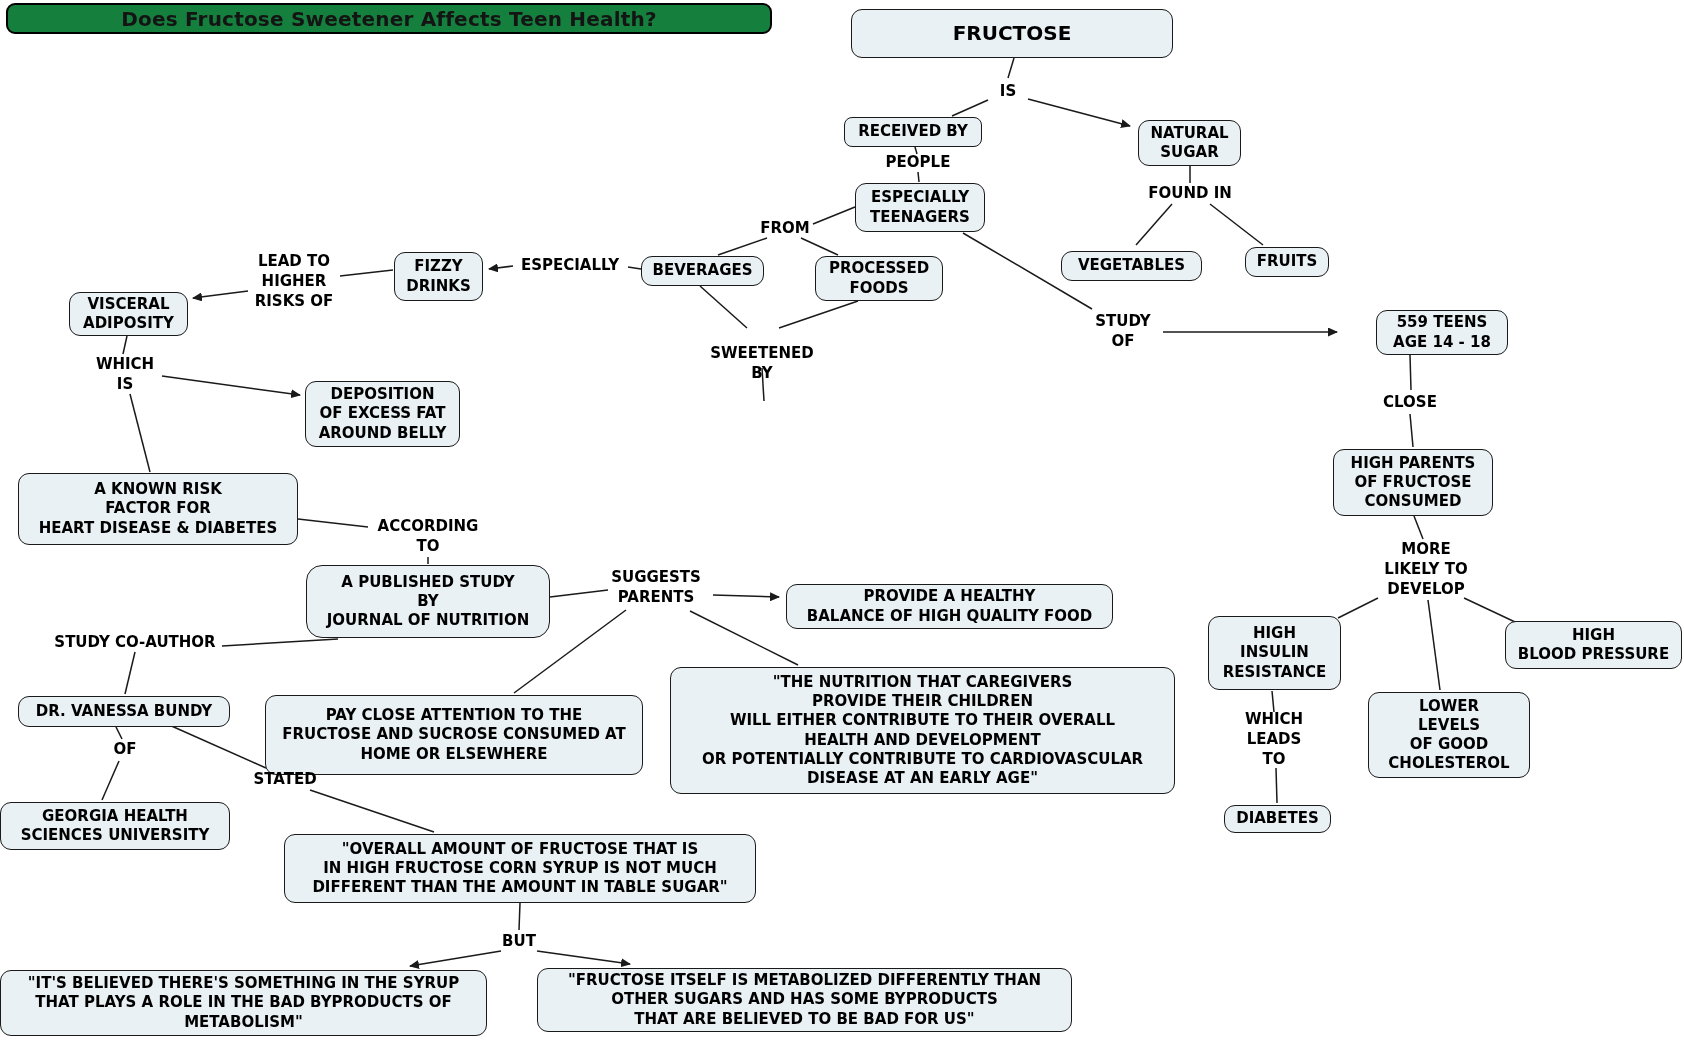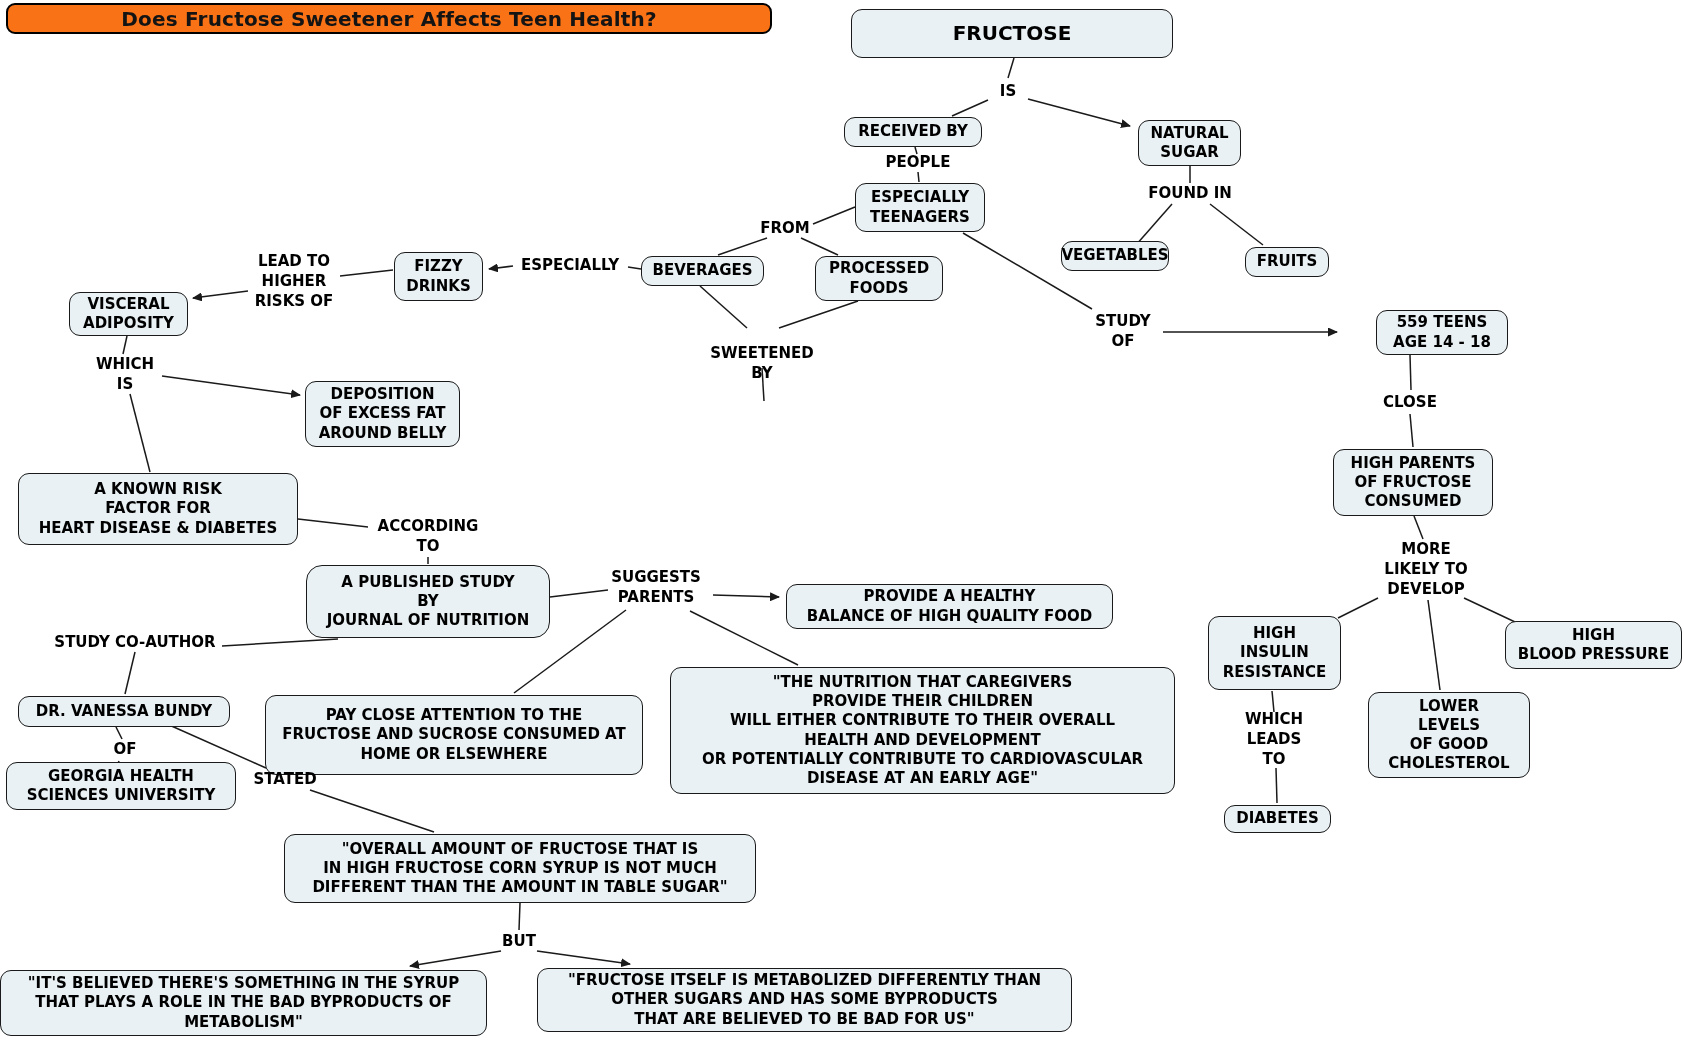--- a/index.html
+++ b/index.html
@@ -22,7 +22,7 @@
   }
   #title-box{
     position:absolute;display:flex;align-items:center;justify-content:center;
-    box-sizing:border-box;background:#f97316;border:2px solid #000;border-radius:9px;
+    box-sizing:border-box;background:#15803d;border:2px solid #000;border-radius:9px;
     font-weight:bold;font-size:20px;color:#141414;text-align:center;letter-spacing:0.2px;
   }
 </style>

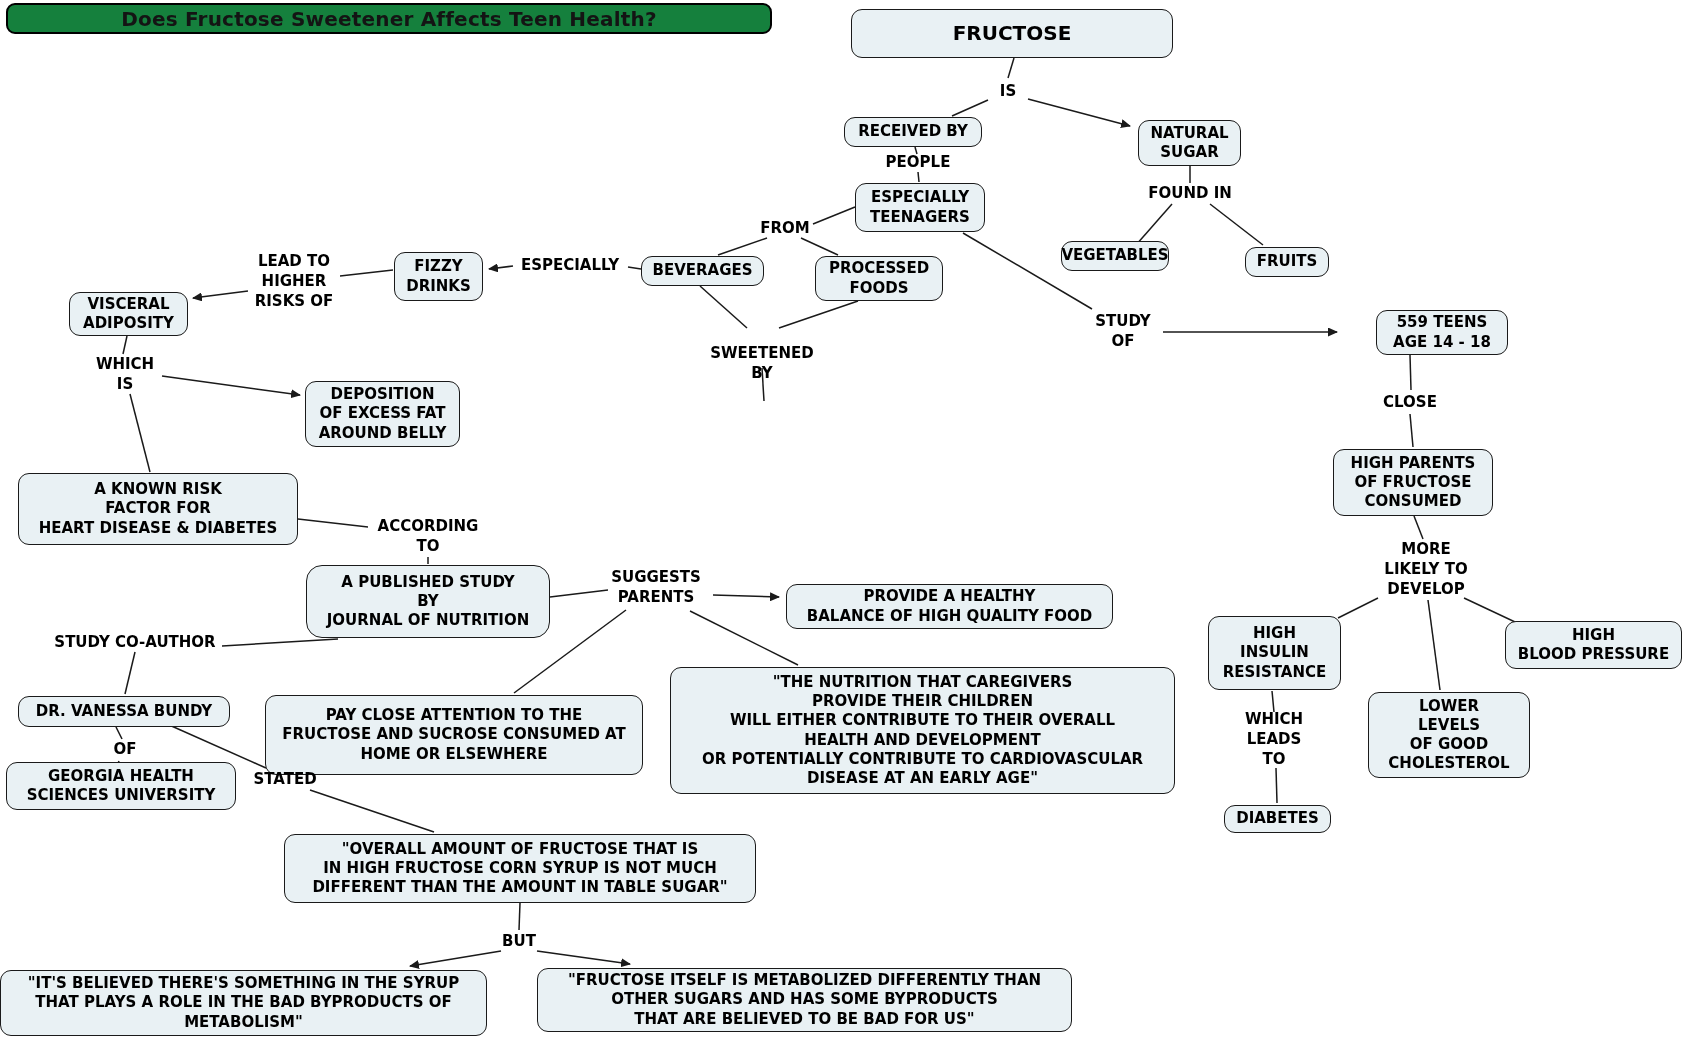--- a/index.html
+++ b/index.html
@@ -85,7 +85,7 @@
     </svg>
   <div id="title-box" style="left: 6px; top: 3px; width: 766px; height: 31px;">Does Fructose Sweetener Affects Teen Health?</div>
 <div class="node" style="left: 851px; top: 9px; width: 322px; height: 49px; font-size: 20px;">FRUCTOSE</div>
-    <div class="node" style="left: 844px; top: 117px; width: 138px; height: 30px;">RECEIVED BY</div>
+    <div class="node" style="left: 844px; top: 117px; width: 138px; height: 30px; border-radius: 8px;">RECEIVED BY</div>
     <div class="node" style="left: 1138px; top: 120px; width: 103px; height: 46px;">NATURAL
 SUGAR</div>
     <div class="node" style="left: 855px; top: 183px; width: 130px; height: 49px;">ESPECIALLY

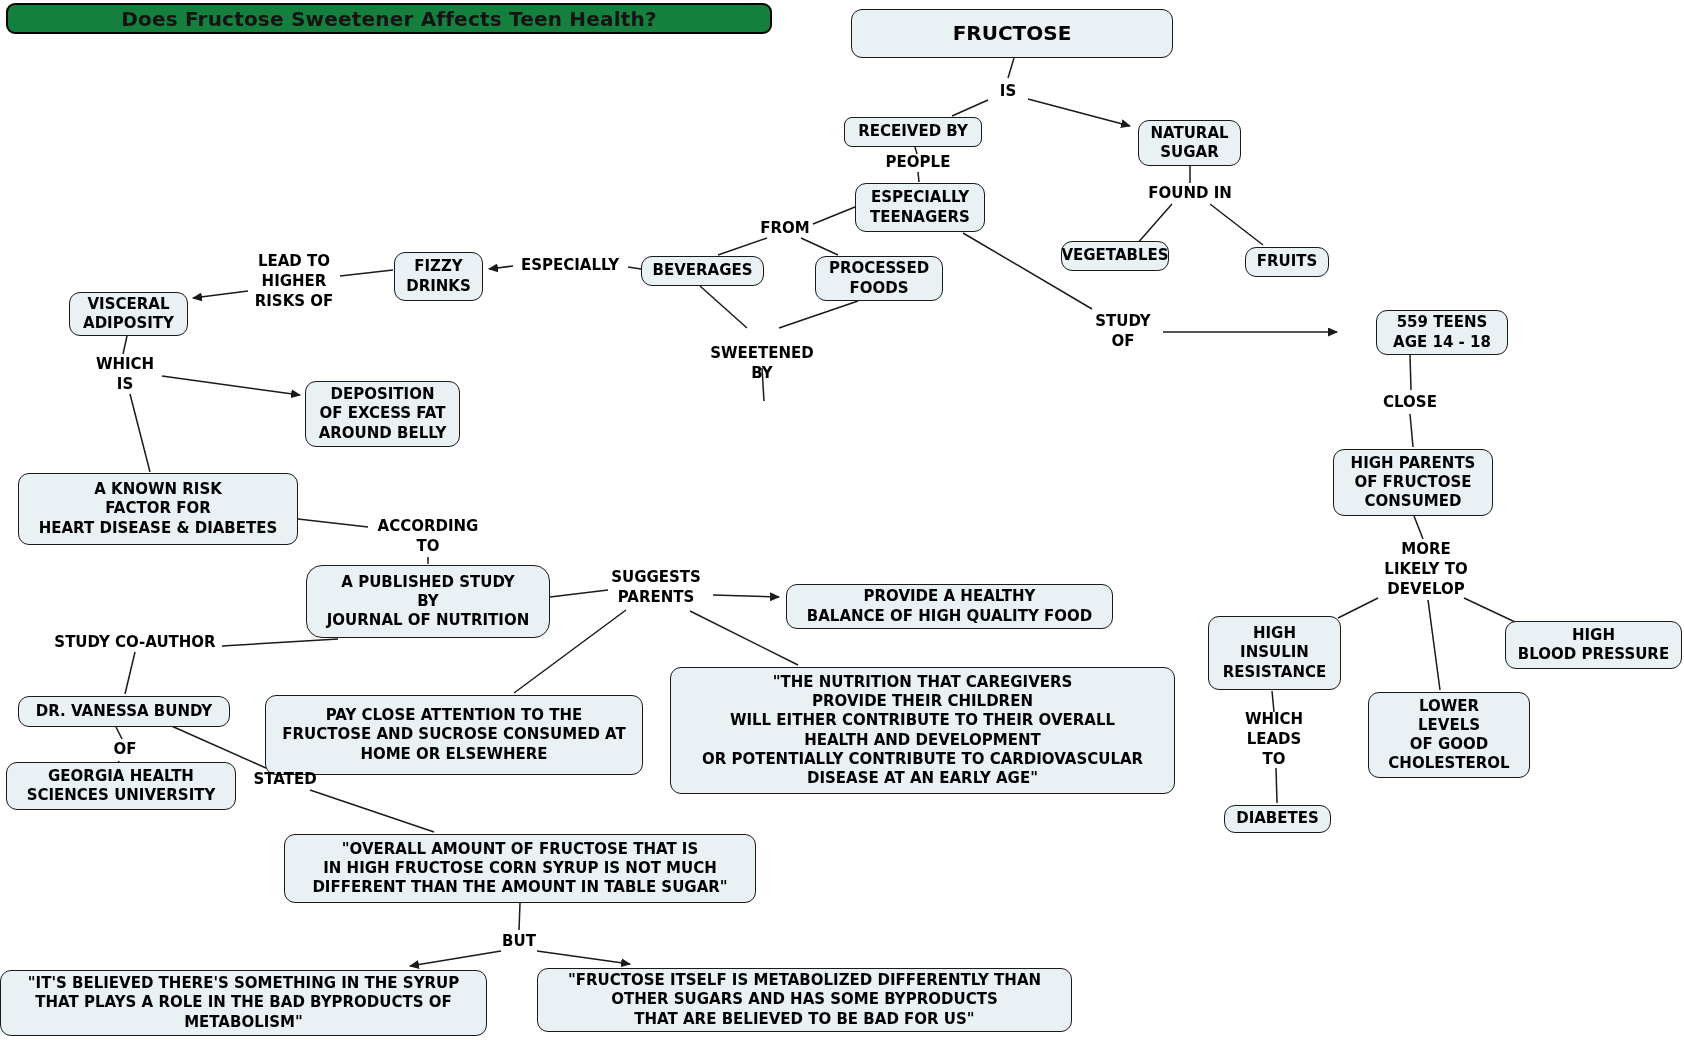--- a/index.html
+++ b/index.html
@@ -90,7 +90,7 @@
 SUGAR</div>
     <div class="node" style="left: 855px; top: 183px; width: 130px; height: 49px;">ESPECIALLY
 TEENAGERS</div>
-    <div class="node" style="left: 1061px; top: 241px; width: 108px; height: 30px;">VEGETABLES</div>
+    <div class="node" style="left: 1061px; top: 251px; width: 141px; height: 30px;">VEGETABLES</div>
     <div class="node" style="left: 1245px; top: 247px; width: 84px; height: 30px;">FRUITS</div>
     <div class="node" style="left: 394px; top: 252px; width: 89px; height: 49px;">FIZZY
 DRINKS</div>

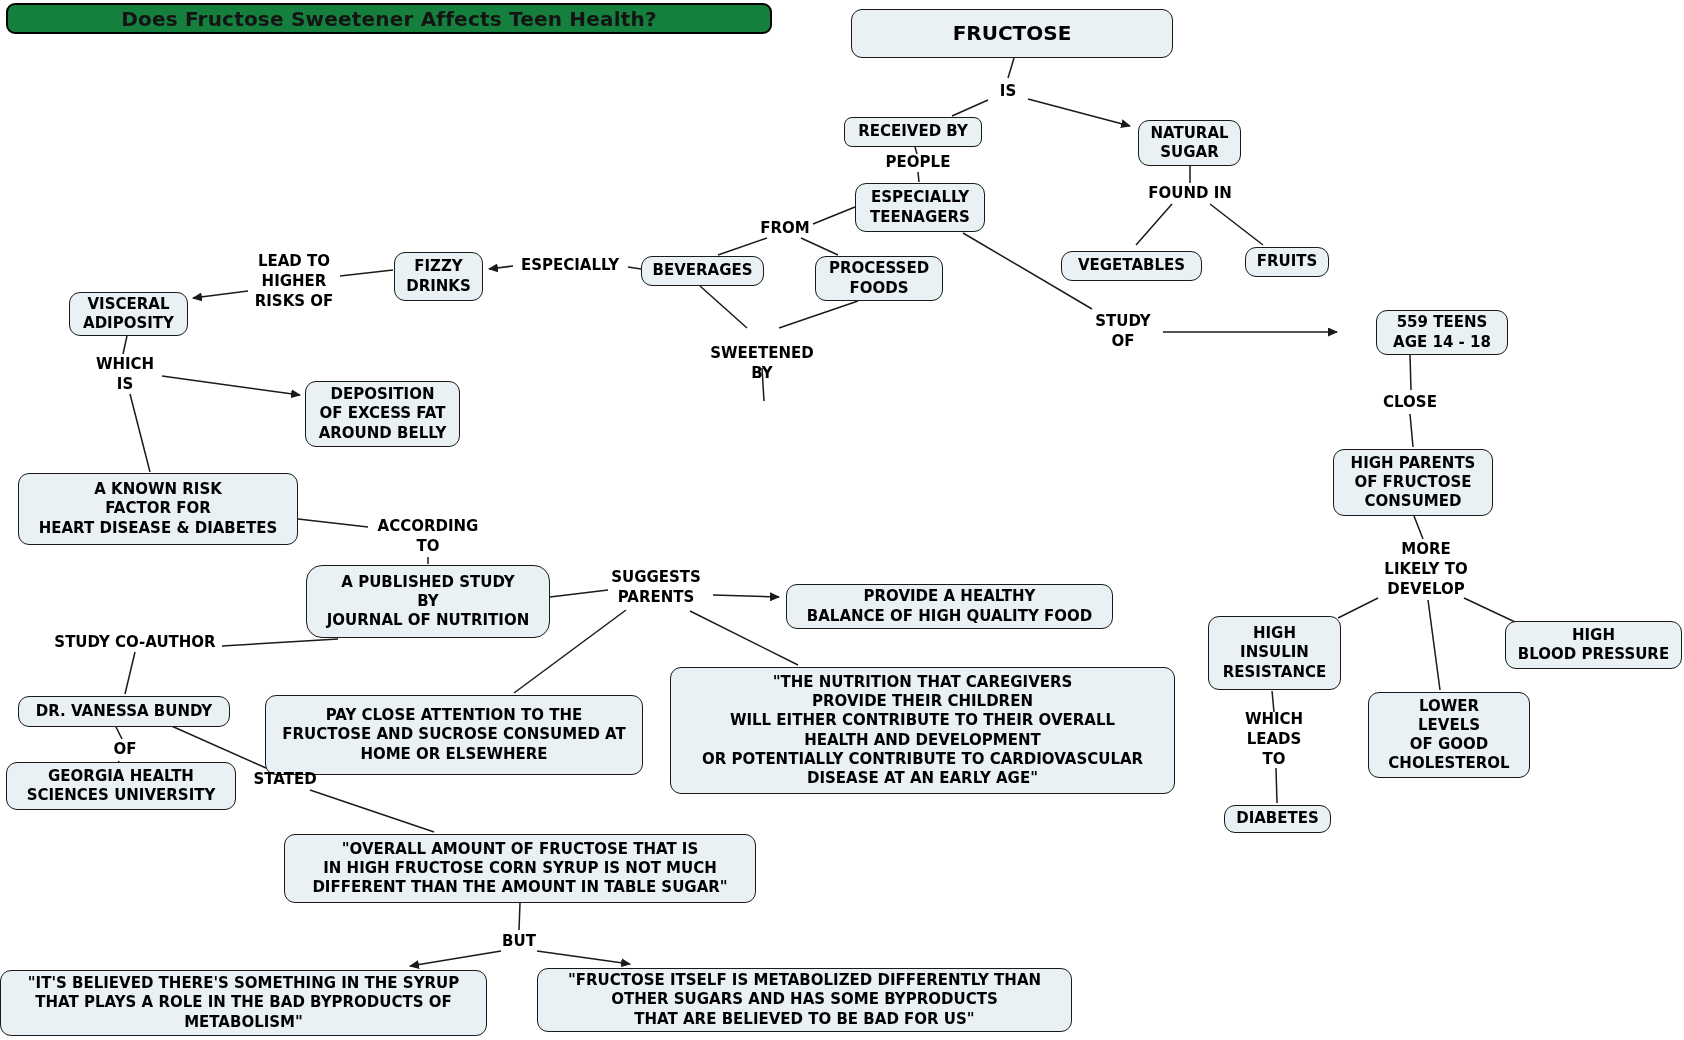--- a/index.html
+++ b/index.html
@@ -134,7 +134,7 @@
 FRUCTOSE AND SUCROSE CONSUMED AT
 HOME OR ELSEWHERE</div>
     <div class="node" style="left: 18px; top: 696px; width: 212px; height: 31px;">DR. VANESSA BUNDY</div>
-    <div class="node" style="left: 0px; top: 762px; width: 230px; height: 48px; margin-left: 6px;">GEORGIA HEALTH
+    <div class="node" style="left: 0px; top: 802px; width: 230px; height: 48px;">GEORGIA HEALTH
 SCIENCES UNIVERSITY</div>
     <div class="node" style="left: 1224px; top: 805px; width: 107px; height: 28px;">DIABETES</div>
     <div class="node" style="left: 284px; top: 834px; width: 472px; height: 69px;">"OVERALL AMOUNT OF FRUCTOSE THAT IS

